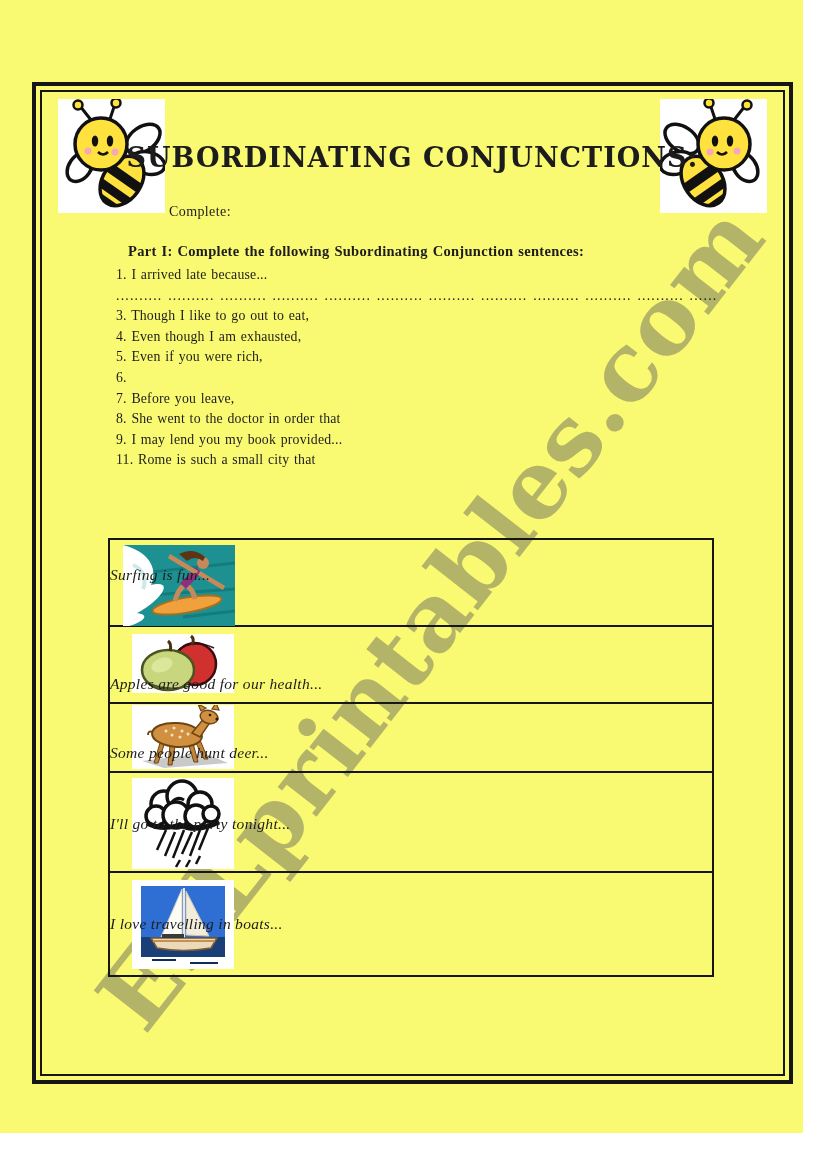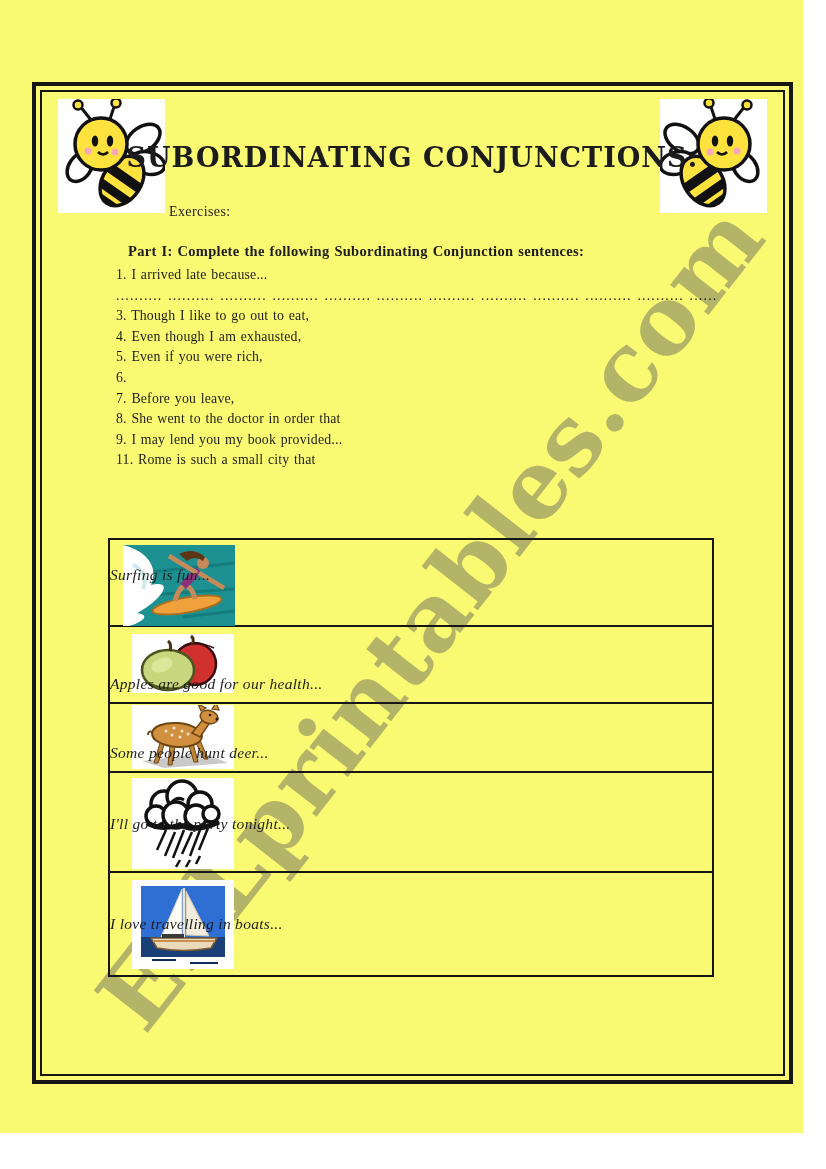--- a/index.html
+++ b/index.html
@@ -122,7 +122,7 @@
         </div>
 
         <div class="title">SUBORDINATING CONJUNCTIONS:</div>
-        <div class="exercises">Exercises:</div>
+        <div class="exercises">Complete:</div>
 
         <div class="p-head p1-head">Part I: Complete the following Subordinating Conjunction sentences:</div>
 

